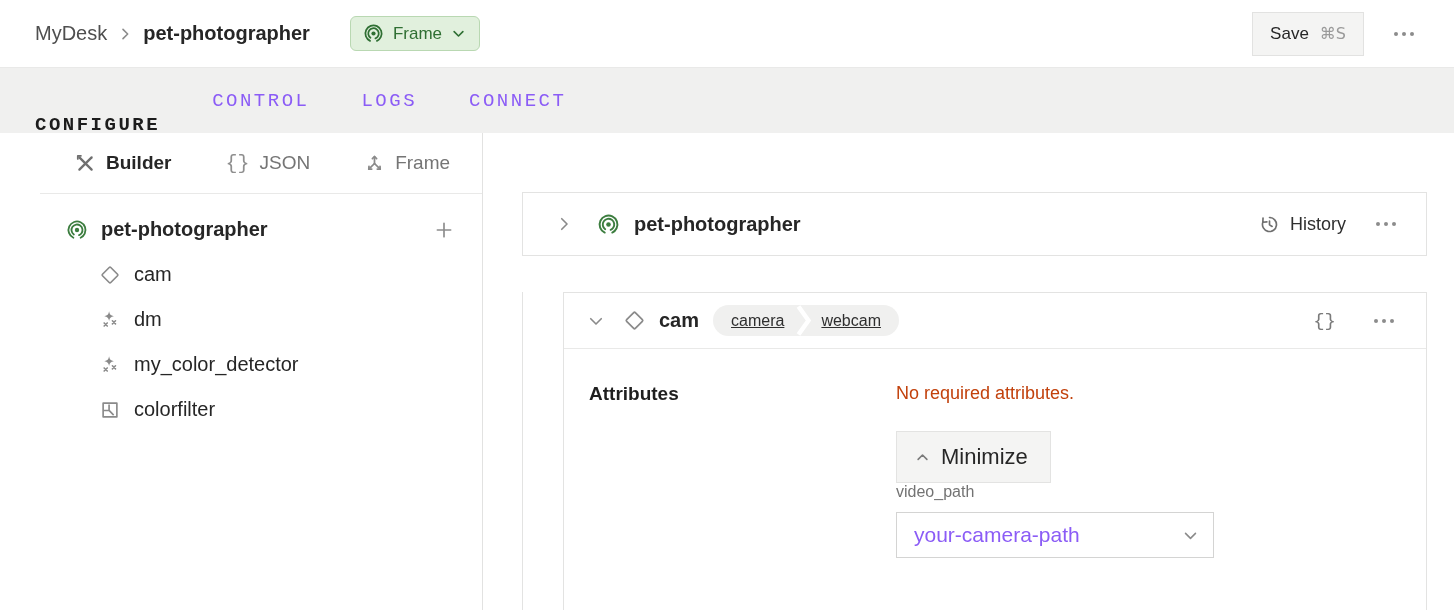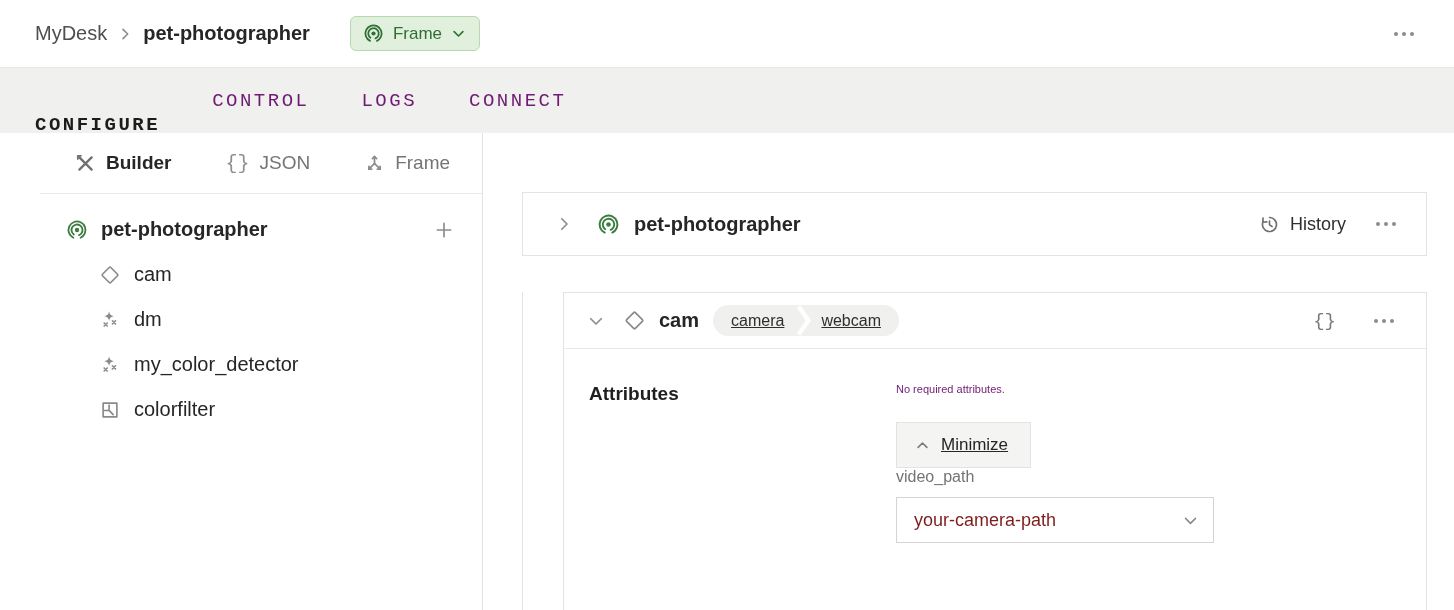--- a/index.html
+++ b/index.html
@@ -128,6 +128,10 @@
 
     <div class="topbar-spacer"></div>
 
+    <button class="save-btn">
+      <span>Save</span>
+      <span class="save-shortcut">⌘S</span>
+    </button>
 
     <div class="dots">
         <i></i>

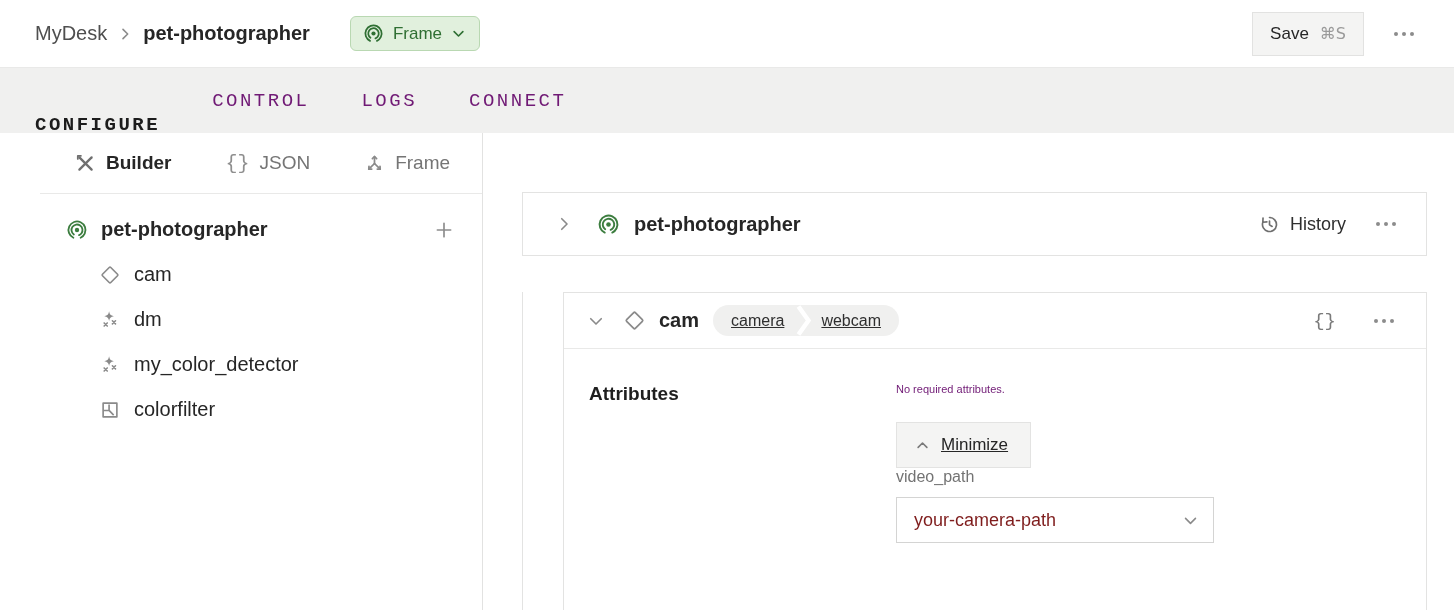--- a/index.html
+++ b/index.html
@@ -37,7 +37,7 @@
     display:flex; align-items:center; padding:0 35px; gap:52px;
     font-family:"Liberation Mono", monospace; font-size:19px; letter-spacing:2.5px;
   }
-  .nav-tab { color:#701a75; cursor:pointer; }
+  .nav-tab { color:#8b5cf6; cursor:pointer; }
   .nav-tab.active { color:#1c1c1c; font-weight:bold;margin-top:48px; }
 
   

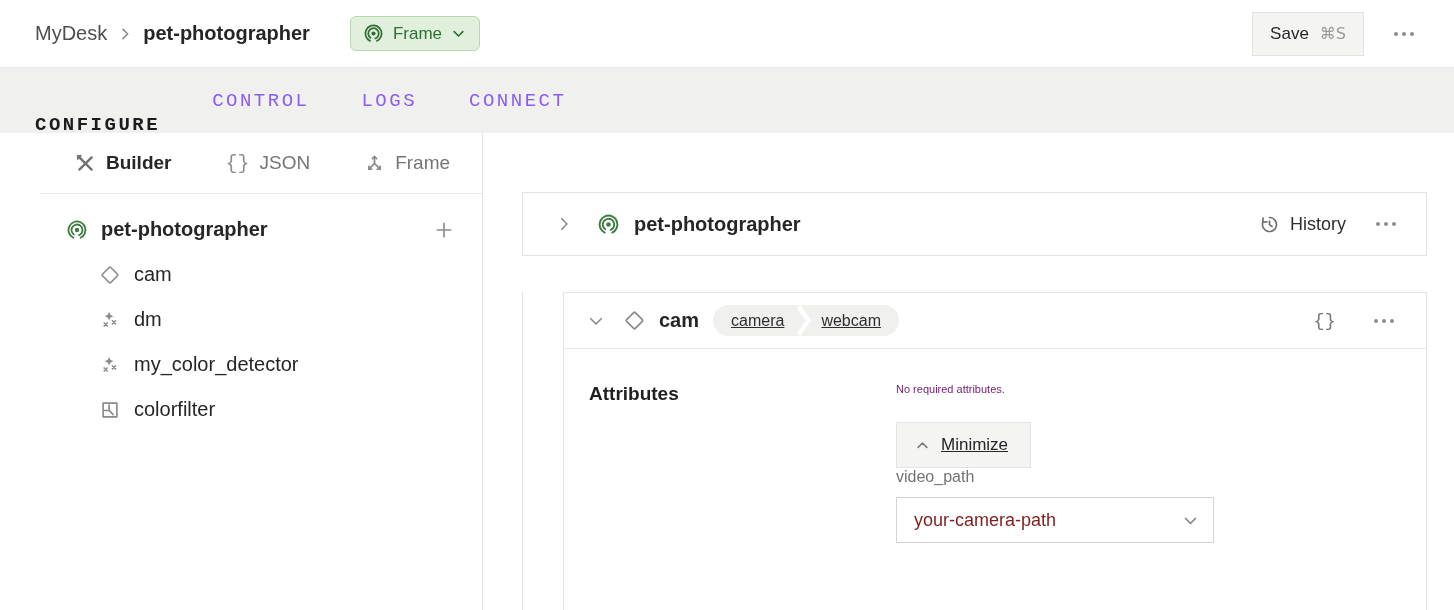--- a/index.html
+++ b/index.html
@@ -83,7 +83,7 @@
   .attr-left { width:307px; flex:0 0 307px; }
   .attr-heading { font-size:19px; font-weight:bold; color:#1f1f1f; }
   .attr-right { flex:1; }
-  .attr-note { font-size:11px; color:#701a75; }
+  .attr-note { font-size:18px; color:#c2410c; }
   .minimize-btn {
     margin-top:27px; display:inline-flex; align-items:center; gap:11px;
     background:#f4f4f3; border:1px solid #e3e3e2; padding:12px 22px 12px 18px;

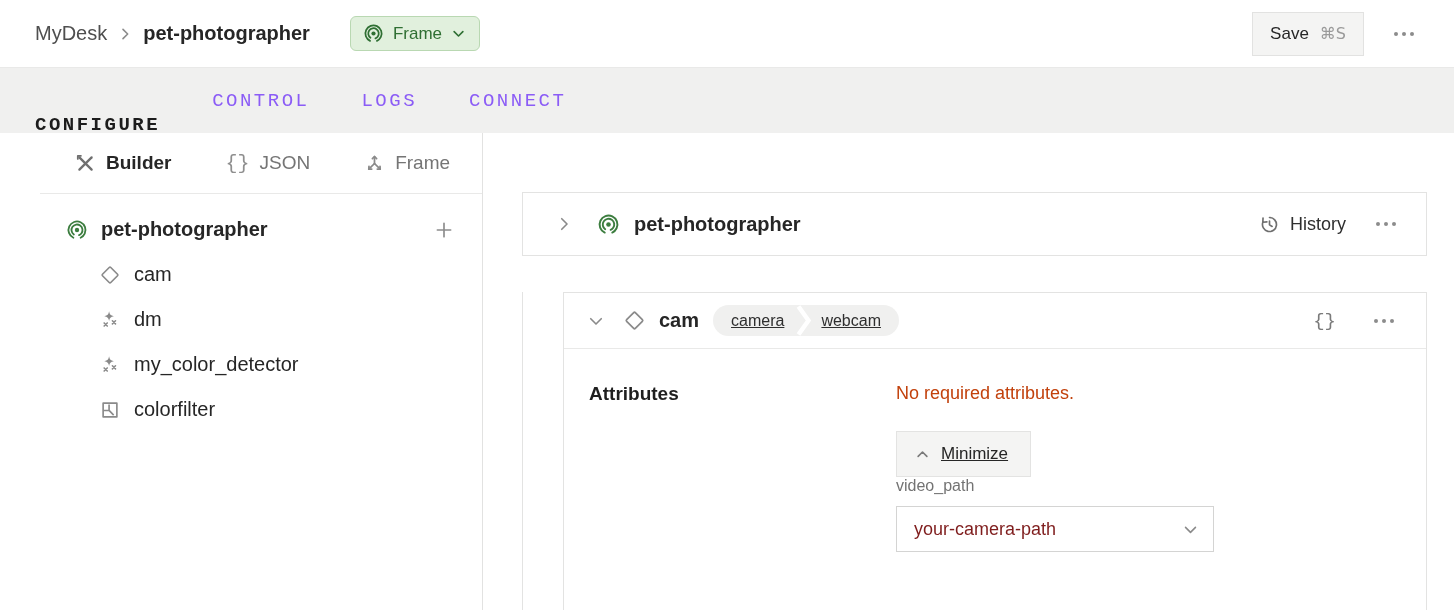--- a/index.html
+++ b/index.html
@@ -87,7 +87,7 @@
   .minimize-btn {
     margin-top:27px; display:inline-flex; align-items:center; gap:11px;
     background:#f4f4f3; border:1px solid #e3e3e2; padding:12px 22px 12px 18px;
-    font-size:17px; color:#262626; cursor:pointer;text-decoration:underline;
+    font-size:22px; color:#262626; cursor:pointer;
   }
   .field-label { font-size:16px; color:#737373; }
   .select-box {

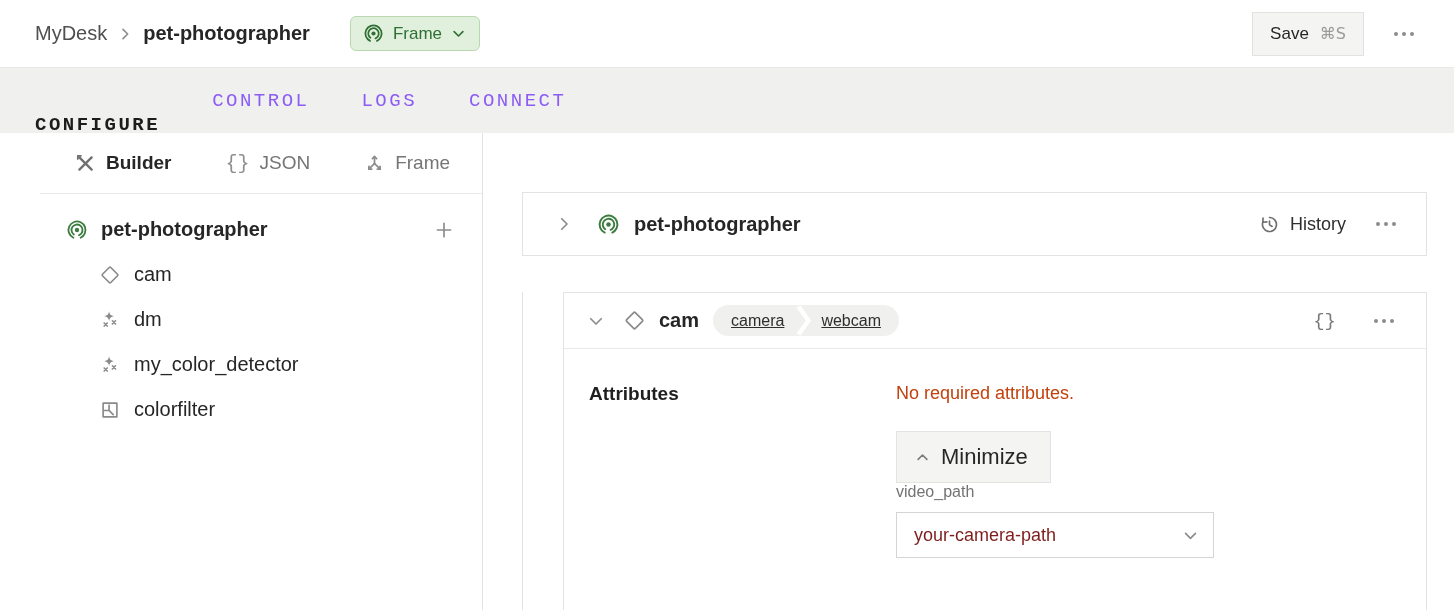--- a/index.html
+++ b/index.html
@@ -93,7 +93,7 @@
   .select-box {
     margin-top:11px; width:318px; height:46px; border:1px solid #d4d4d3; background:#fff;
     display:flex; align-items:center; justify-content:space-between; padding:0 14px 0 17px;
-    font-size:18px; color:#7f1d1d; cursor:pointer;
+    font-size:21px; color:#8b5cf6; cursor:pointer;
   }
 </style>
 </head>

